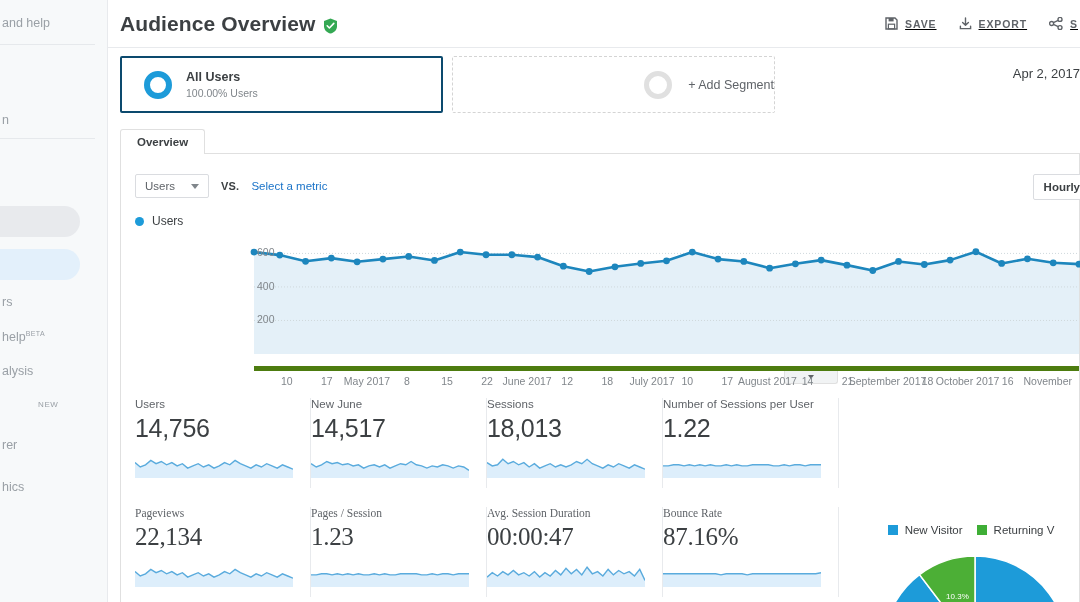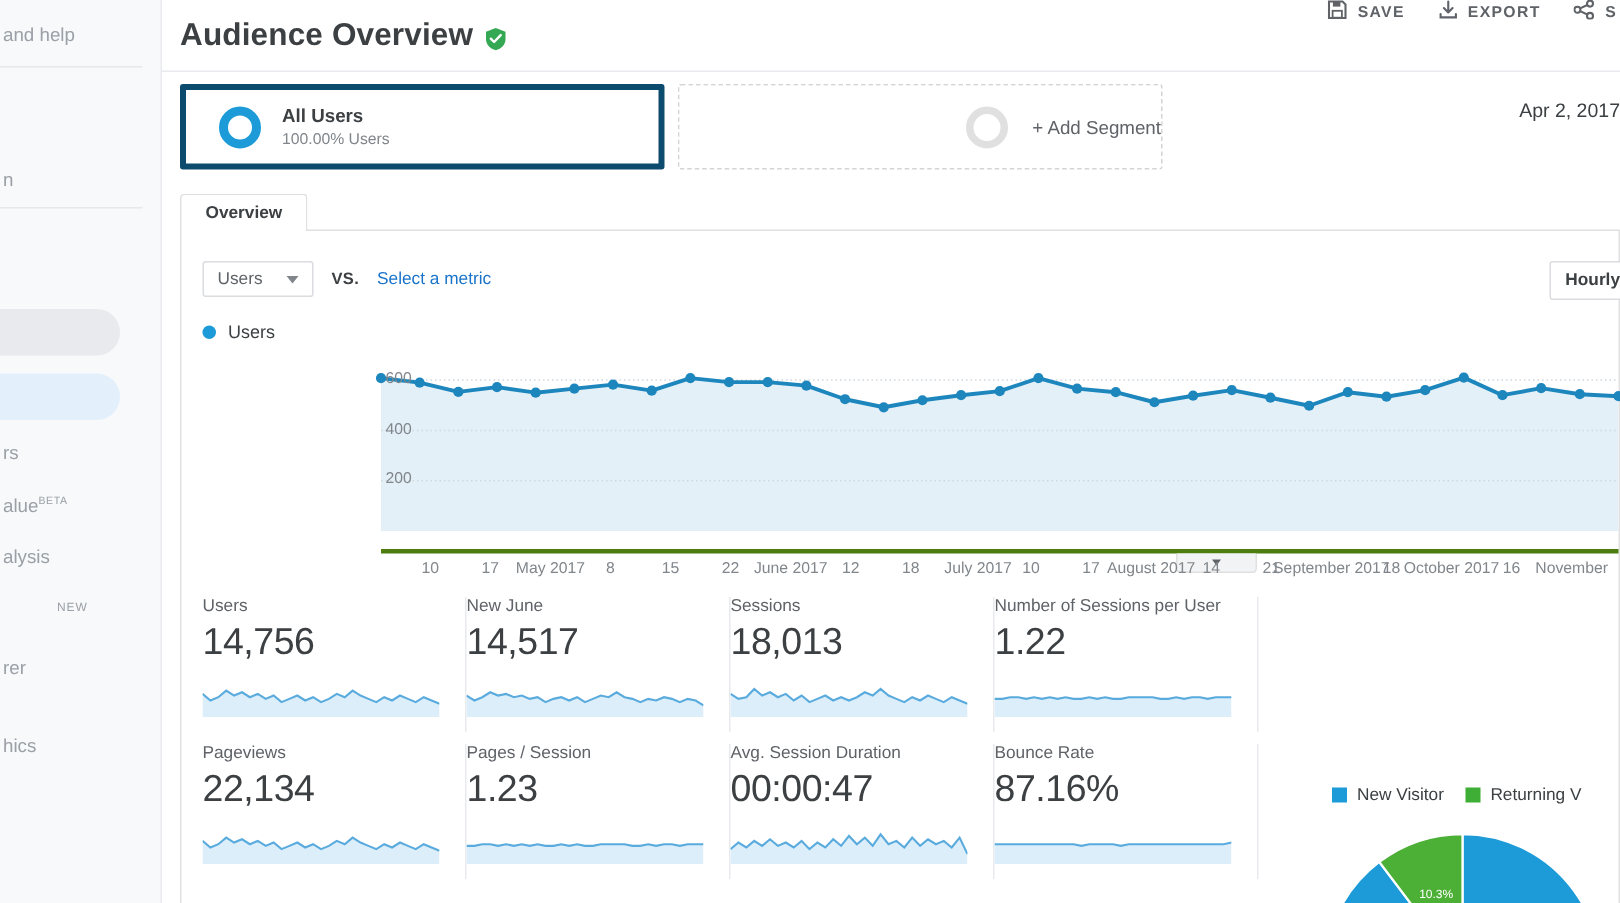--- a/index.html
+++ b/index.html
@@ -63,7 +63,7 @@
   }
   .hdr-actions {
     position: absolute; right: 0; top: 0; height: 48px;
-    display: flex; align-items: flex-start; gap: 22px; padding-right: 2px;
+    display: flex; align-items: center; gap: 22px; padding-right: 2px; text-decoration: underline;
   }
   .hdr-act {
     display: flex; align-items: center; gap: 7px;

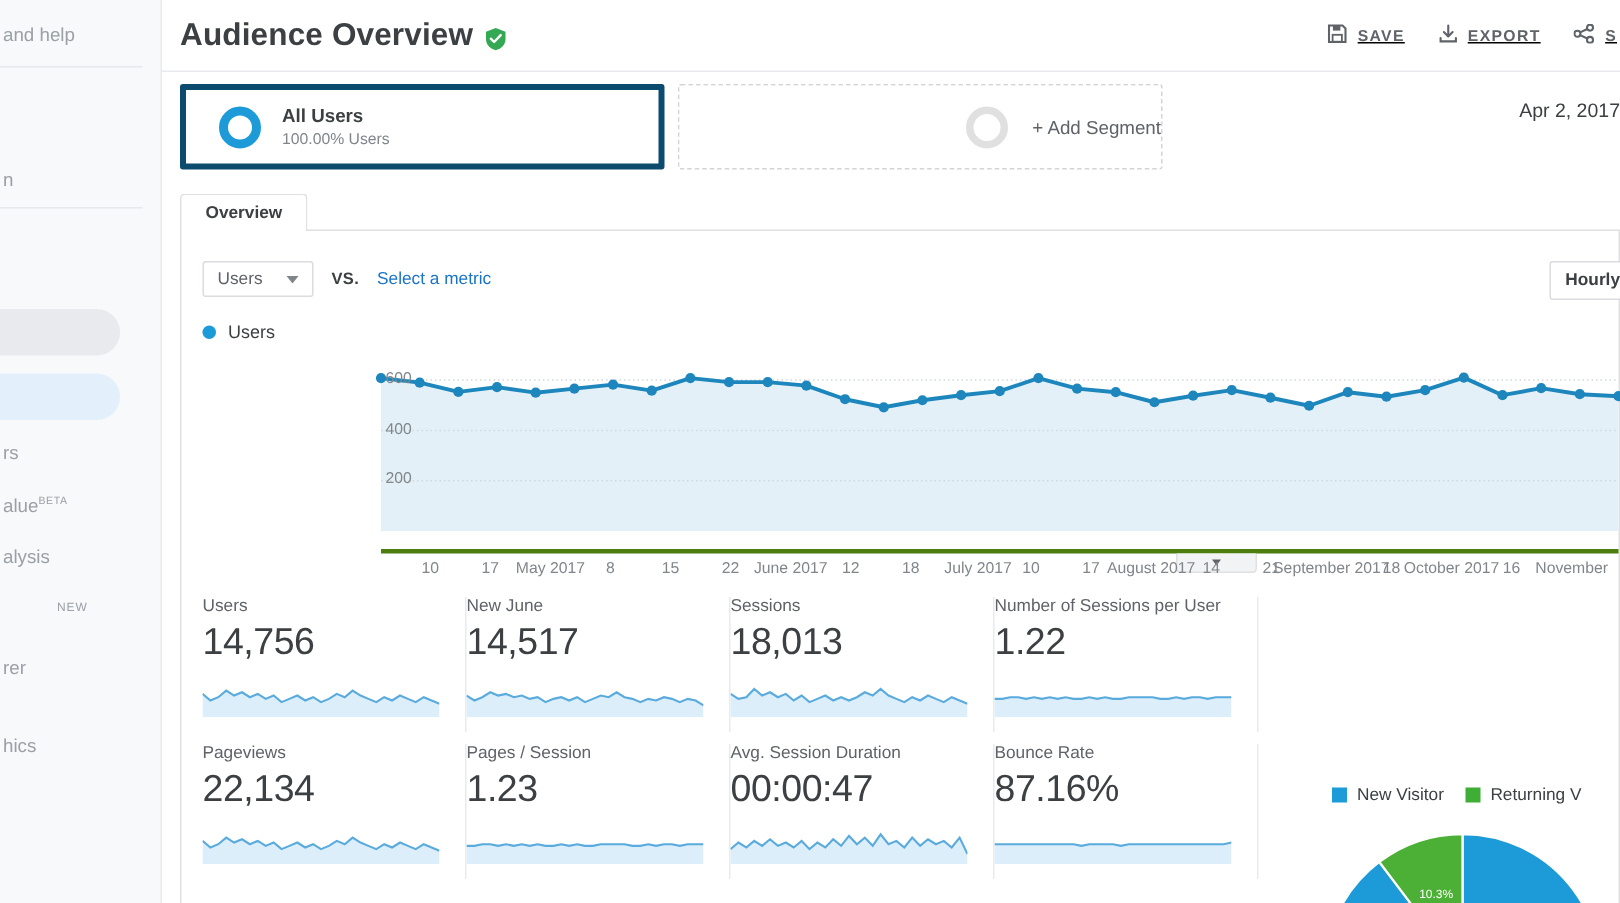--- a/index.html
+++ b/index.html
@@ -75,7 +75,7 @@
   
   .segbar { display: flex; align-items: flex-start; padding: 8px 0 0 12px; position: relative; }
   .seg {
-    width: 323px; height: 57px; border: 4px solid #0c4a6e; border-radius: 2px;
+    width: 323px; height: 57px; border: 2px solid #0c4a6e; border-radius: 2px;
     display: flex; align-items: center; padding-left: 22px; background: #fff;
   }
   .seg.add {

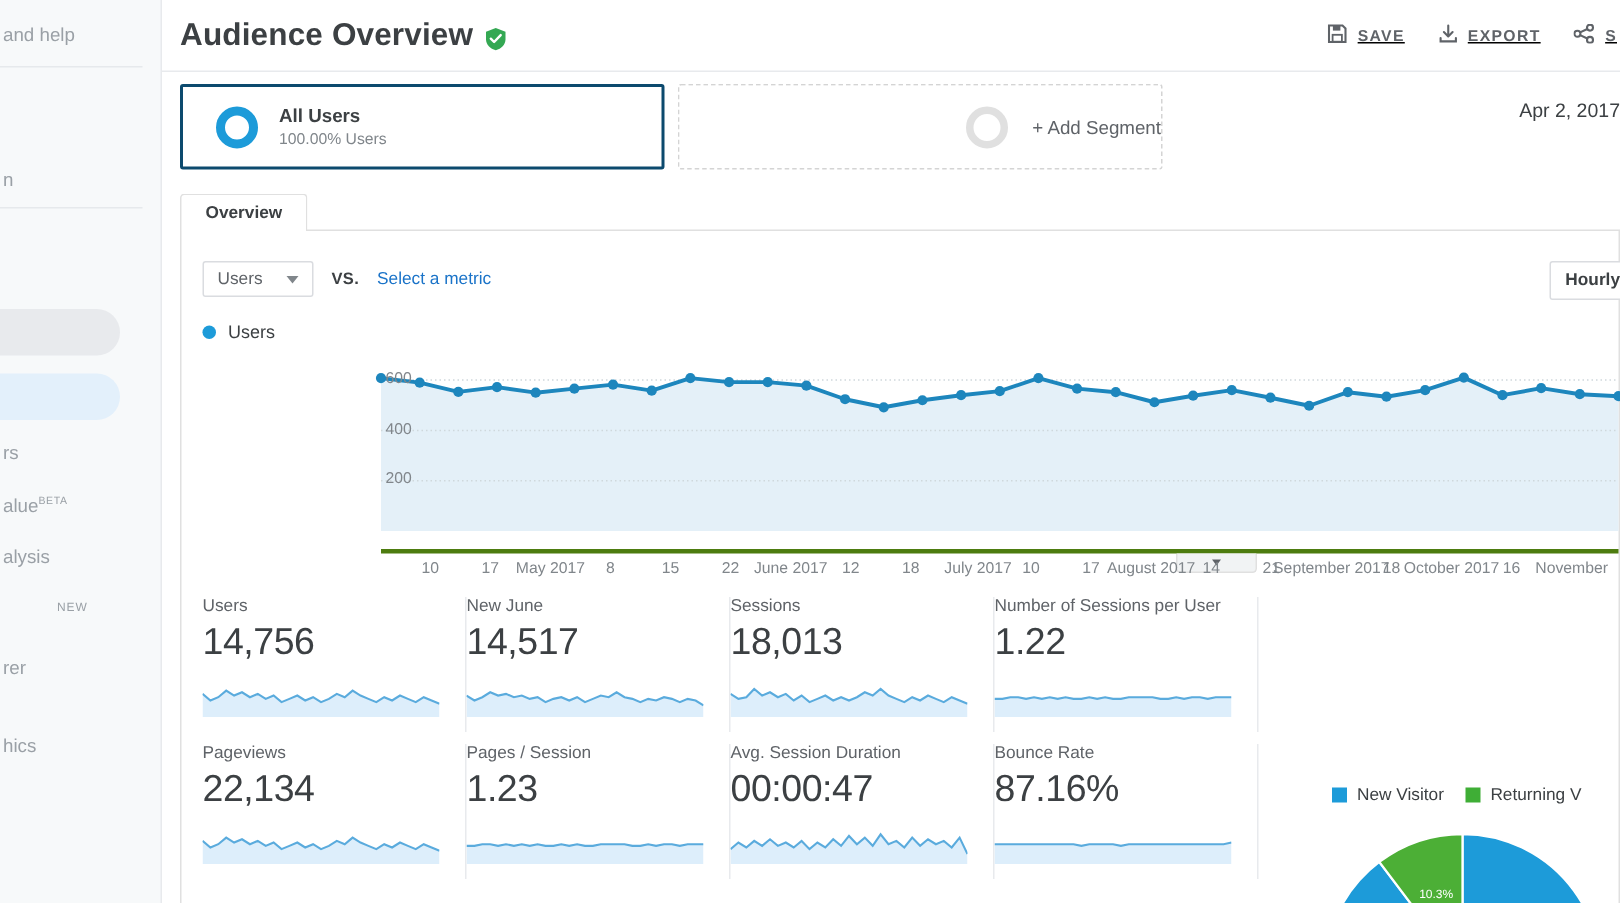--- a/index.html
+++ b/index.html
@@ -190,7 +190,7 @@
     <div class="sb-text" style="top:16px;left:2px">and help</div>
     <div class="sb-text" style="top:113px;left:2px">n</div>
     <div class="sb-text" style="top:295px;left:2px">rs</div>
-    <div class="sb-text" style="top:330px;left:2px"><span>alue</span><span class="sb-beta">BETA</span></div>
+    <div class="sb-text" style="top:330px;left:2px"><span>help</span><span class="sb-beta">BETA</span></div>
     <div class="sb-text" style="top:364px;left:2px">alysis</div>
     <div class="sb-text sb-new" style="top:400px;left:2px">NEW</div>
     <div class="sb-text" style="top:438px;left:2px">rer</div>

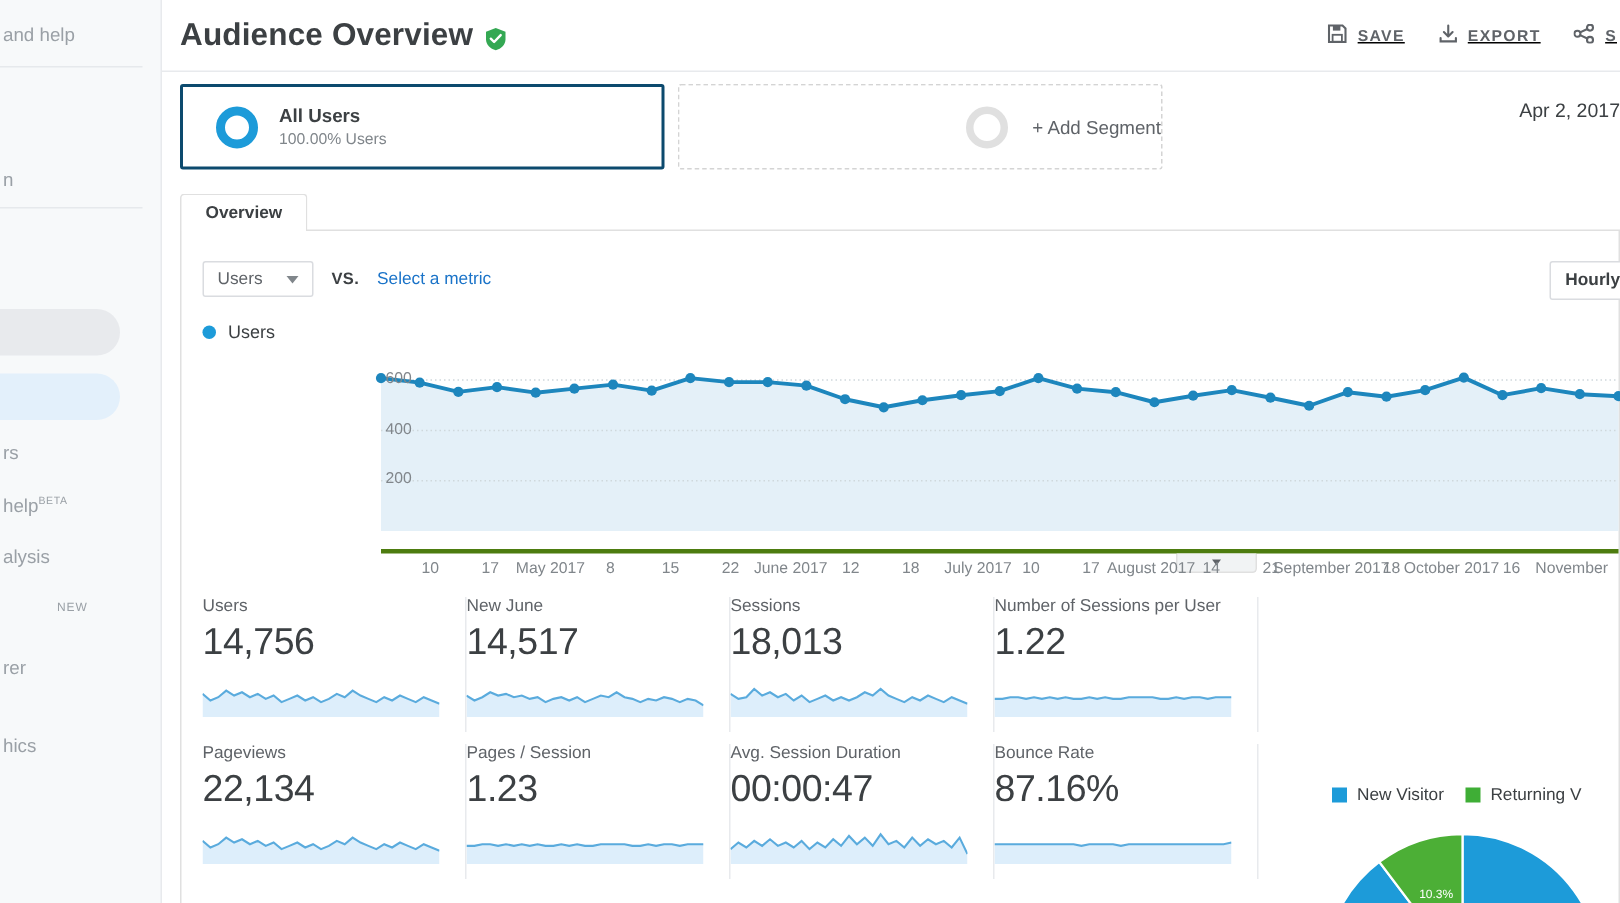--- a/index.html
+++ b/index.html
@@ -142,7 +142,7 @@
   }
   .xaxis {
     position: relative; height: 20px; margin-left: 133px;
-    border-top: 3px solid #4d7c0f;
+    border-top: 5px solid #4d7c0f;
   }
   .xtick {
     position: absolute; top: 4px; font-size: 10.5px; color: #80868b;

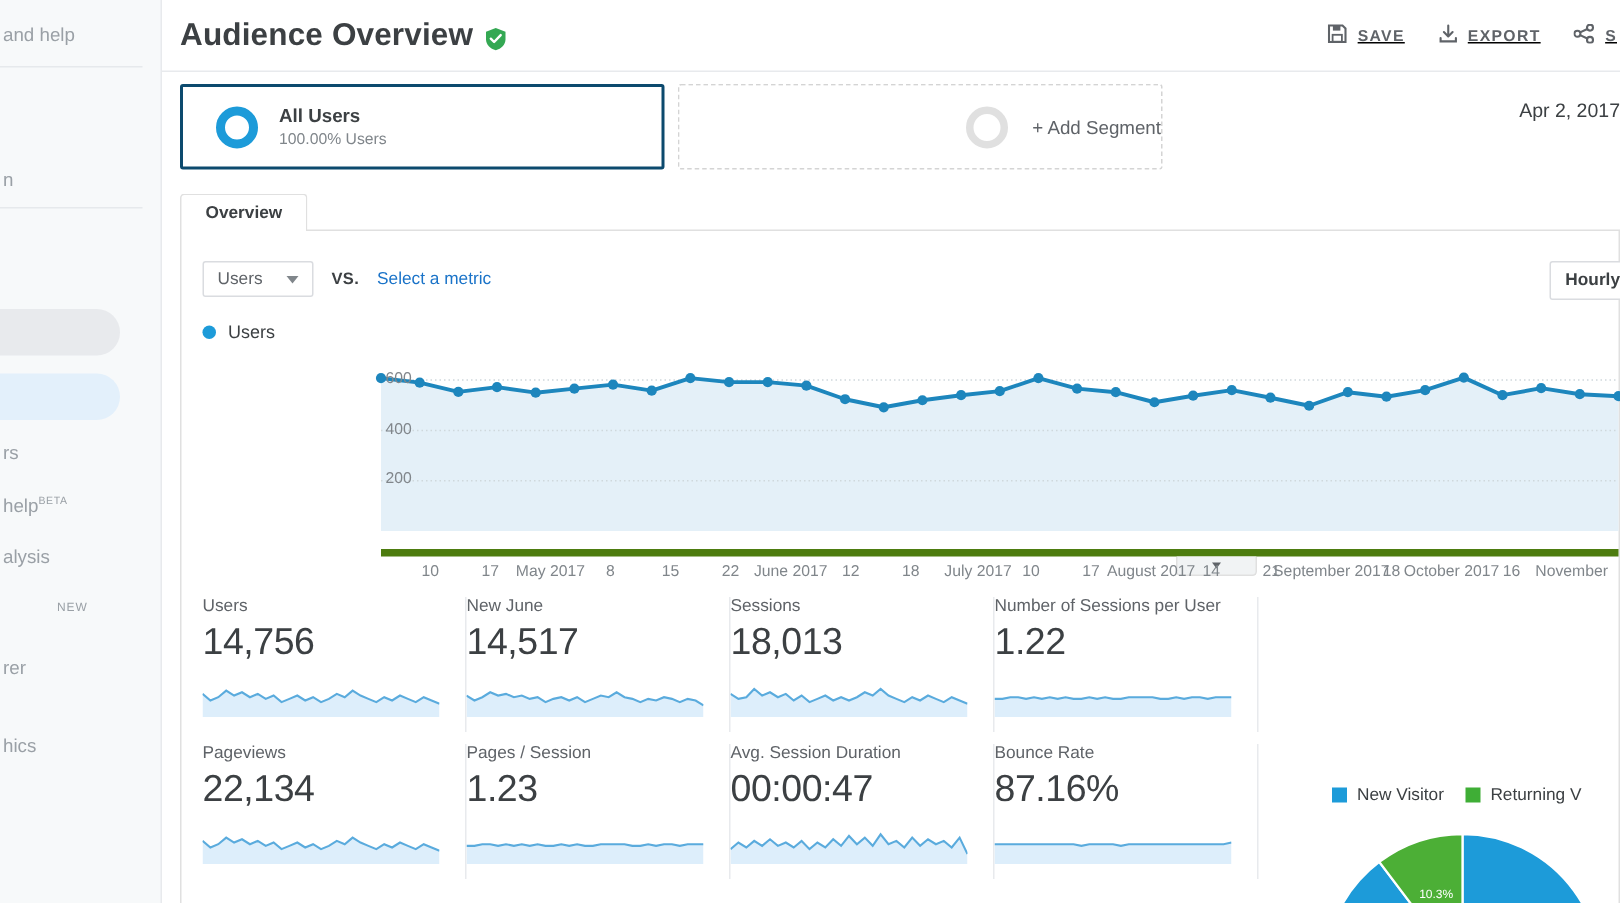--- a/index.html
+++ b/index.html
@@ -194,7 +194,7 @@
     <div class="sb-text" style="top:364px;left:2px">alysis</div>
     <div class="sb-text sb-new" style="top:400px;left:2px">NEW</div>
     <div class="sb-text" style="top:438px;left:2px">rer</div>
-    <div class="sb-text" style="top:490px;left:2px">hics</div>
+    <div class="sb-text" style="top:480px;left:2px">hics</div>
   </div>
 
   <div class="main">

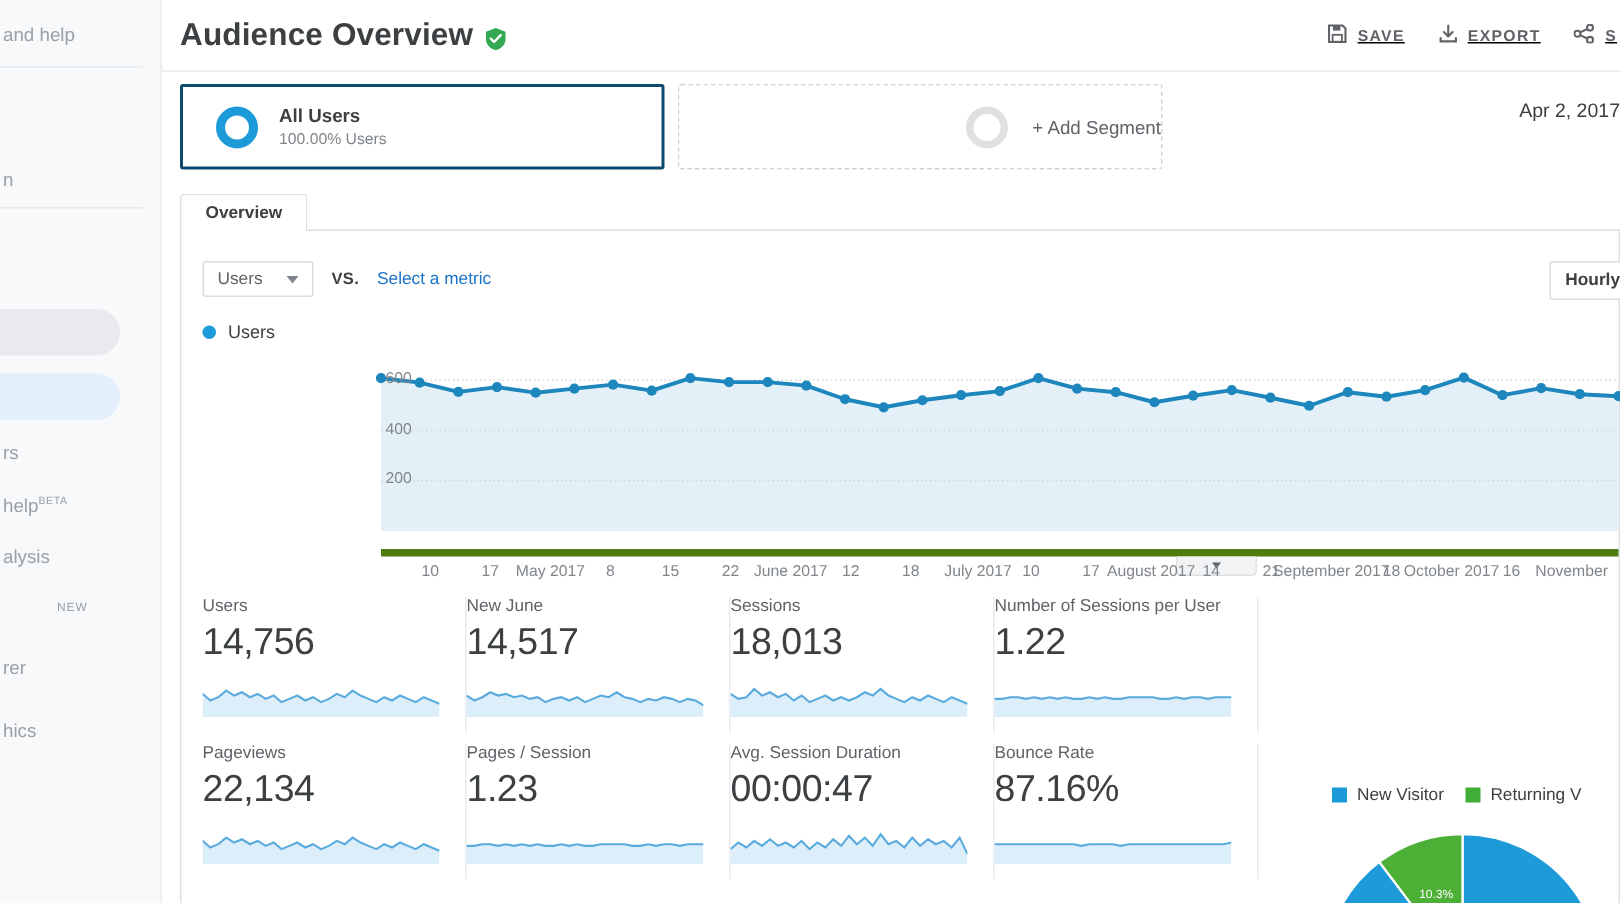--- a/index.html
+++ b/index.html
@@ -163,7 +163,7 @@
     width: 176px; height: 90px; padding: 0 18px 0 0;
     border-right: 1px solid #e8eaed; position: relative;
   }
-  .card.row2 { margin-top: 8px; }
+  .card.row2 { margin-top: 19px; font-family: Liberation Serif, serif; }
   .card-label { font-size: 11.5px; color: #5f6368; white-space: nowrap; }
   .card-value { font-size: 25px; color: #3c4043; margin-top: 4px; letter-spacing: -.3px; font-weight: normal; }
   .card-spark { position: absolute; left: 0; bottom: 10px; }

